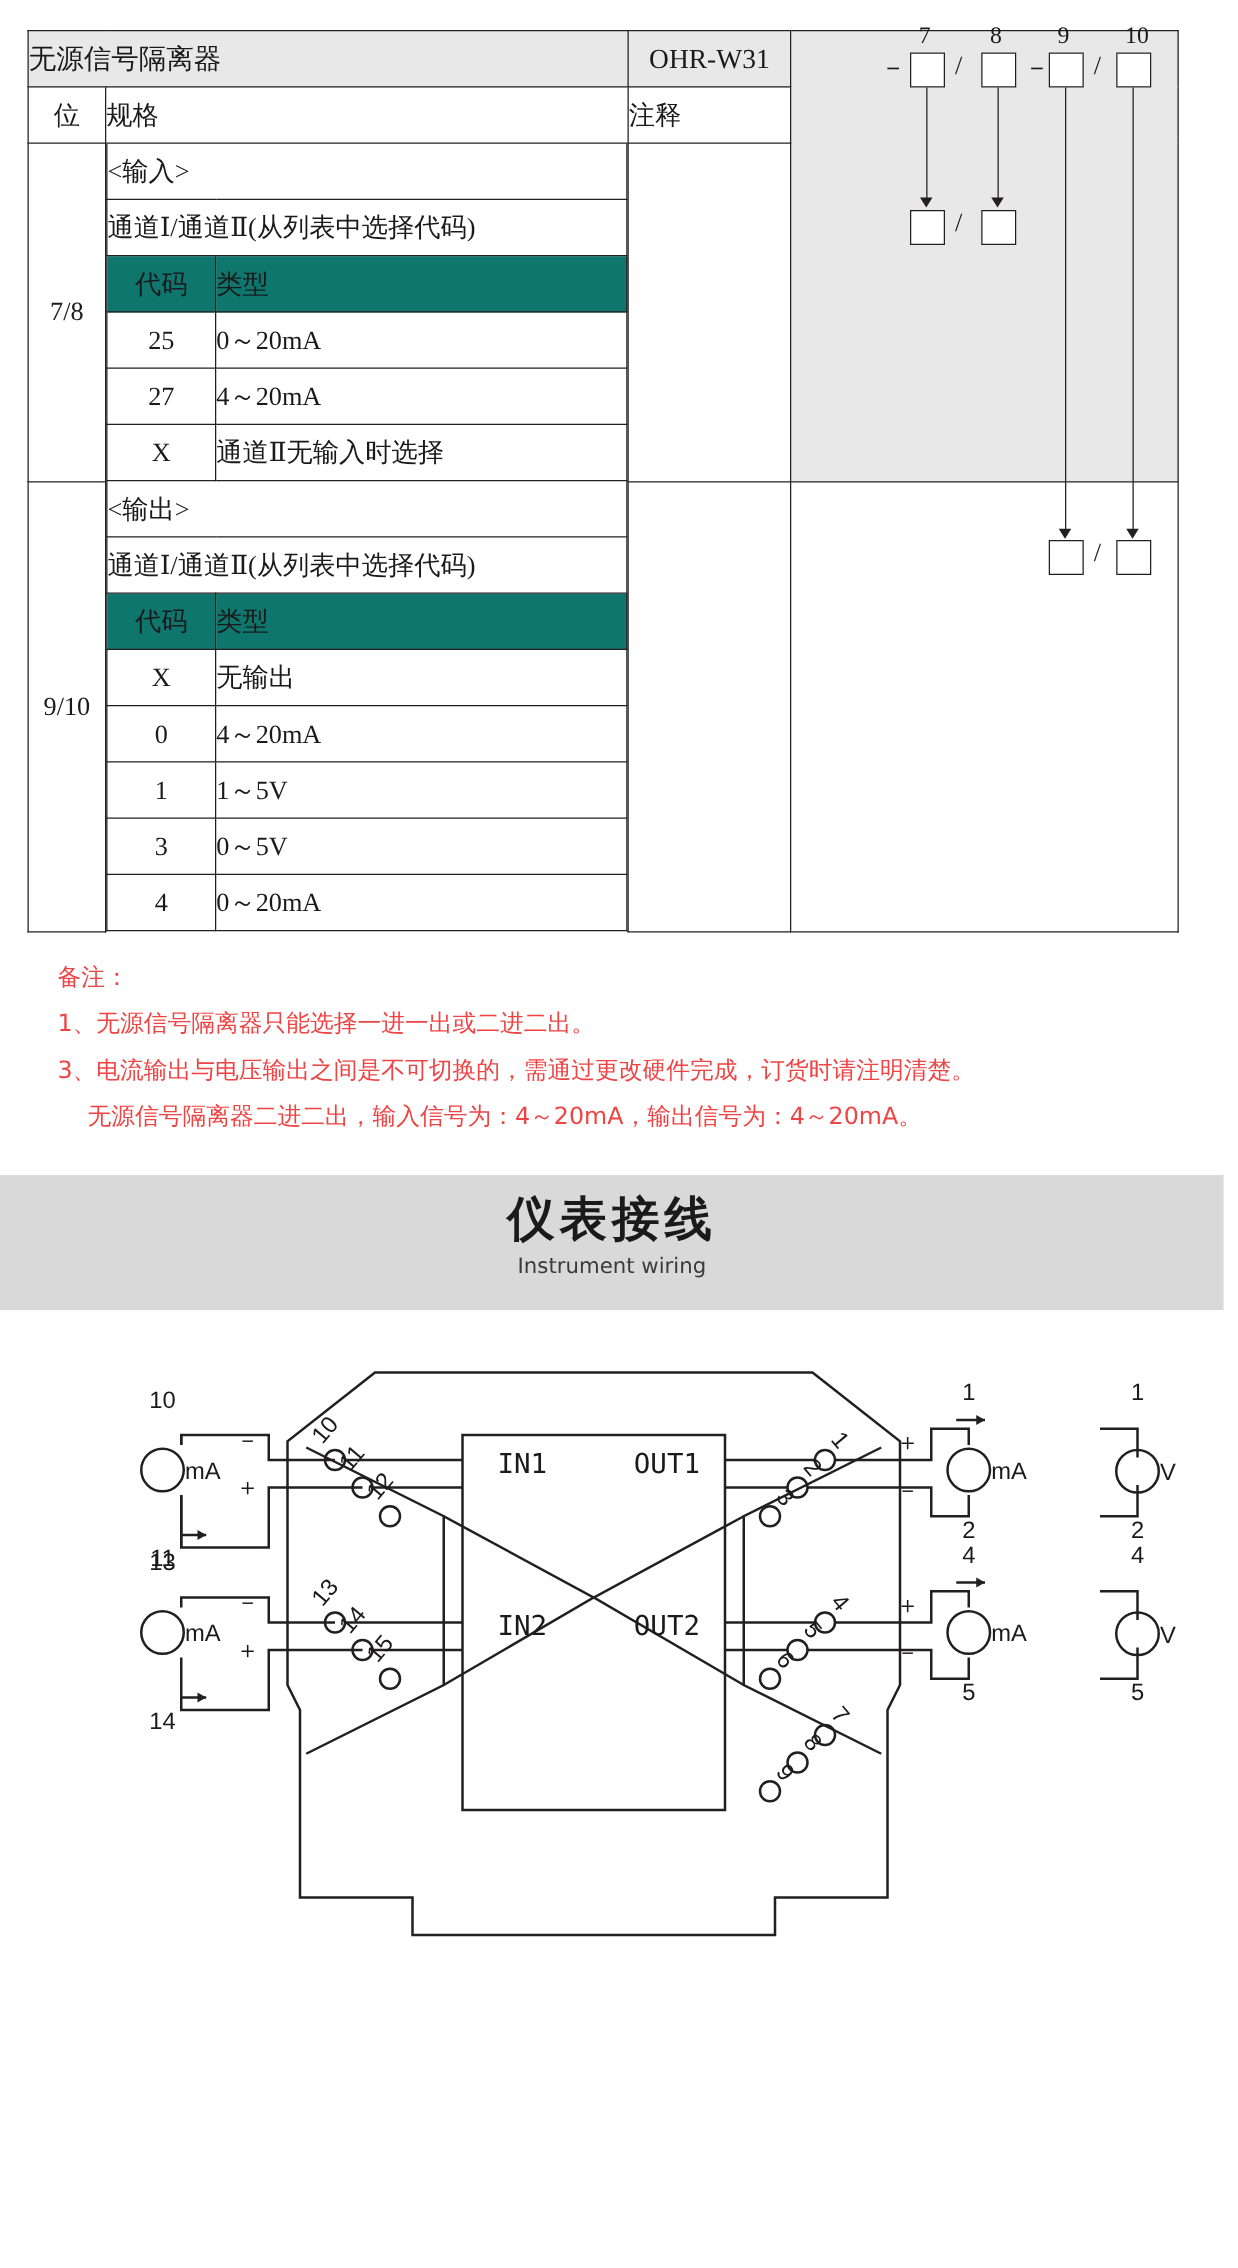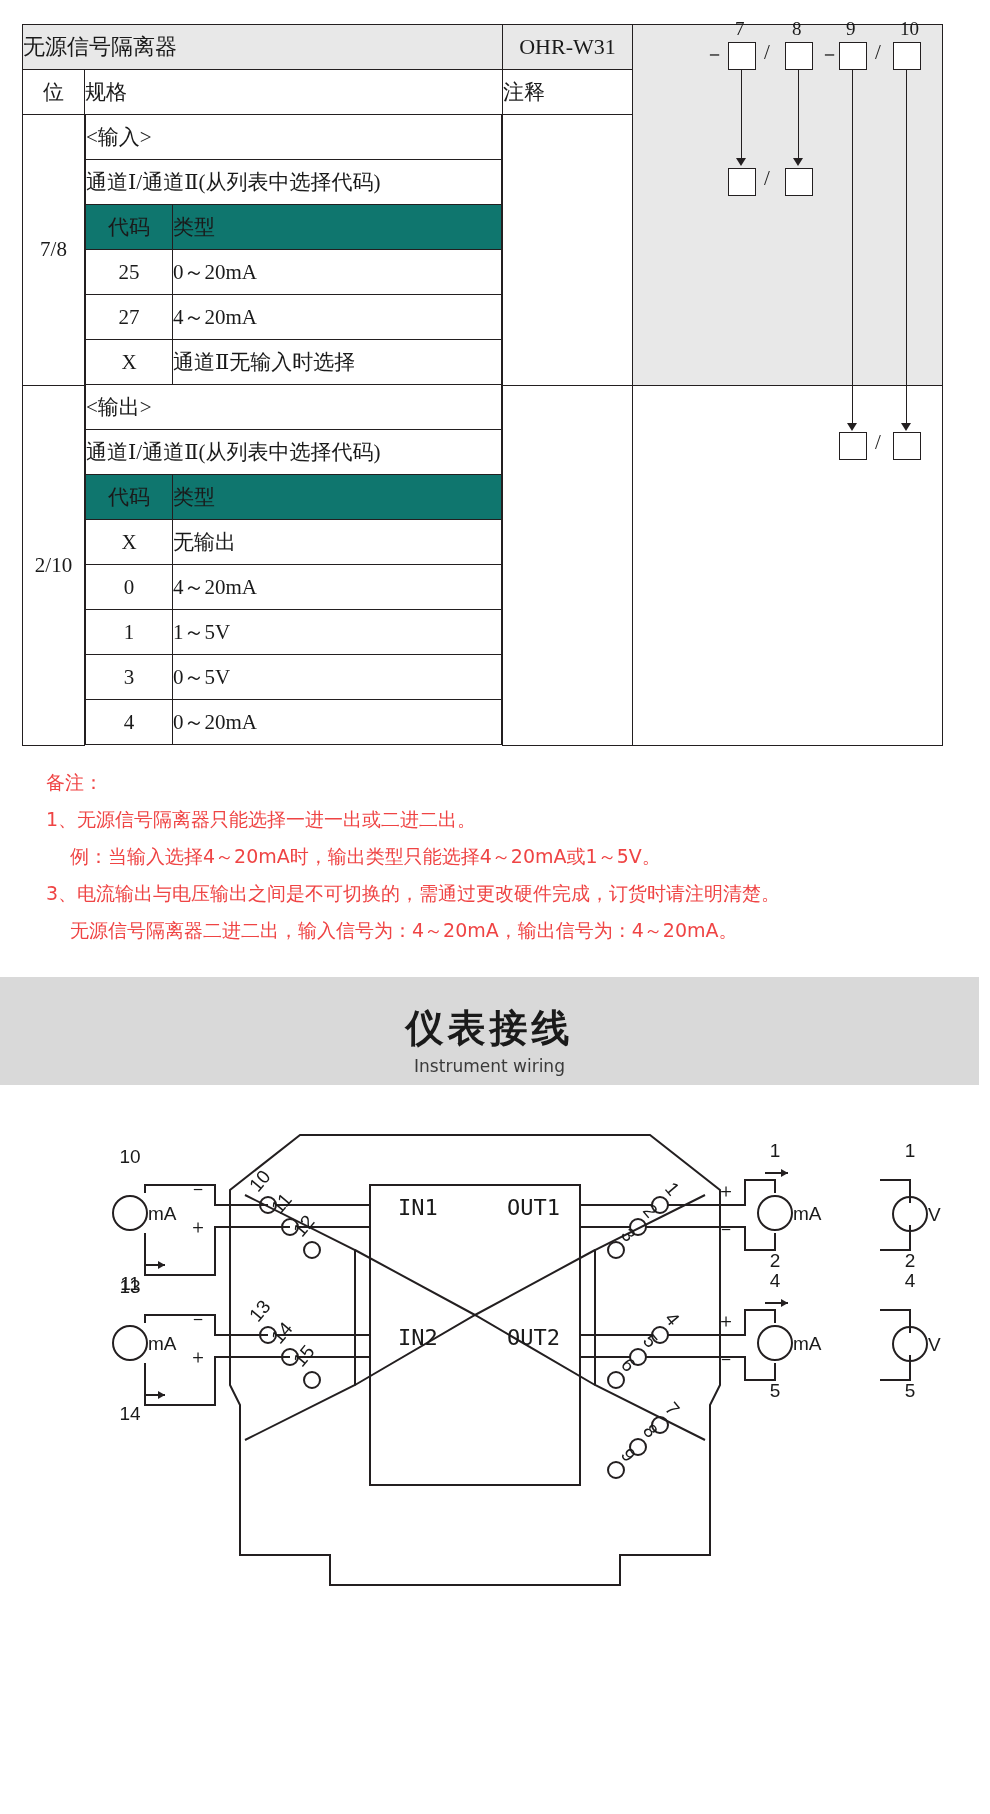--- a/index.html
+++ b/index.html
@@ -226,7 +226,7 @@
       </tr>
 
       <tr>
-        <td class="grp-label vgroup">2/10</td>
+        <td class="grp-label vgroup">9/10</td>
         <td class="nb" style="padding:0;border:1px solid #231f20;">
           <table class="inner-tbl">
             <tbody>

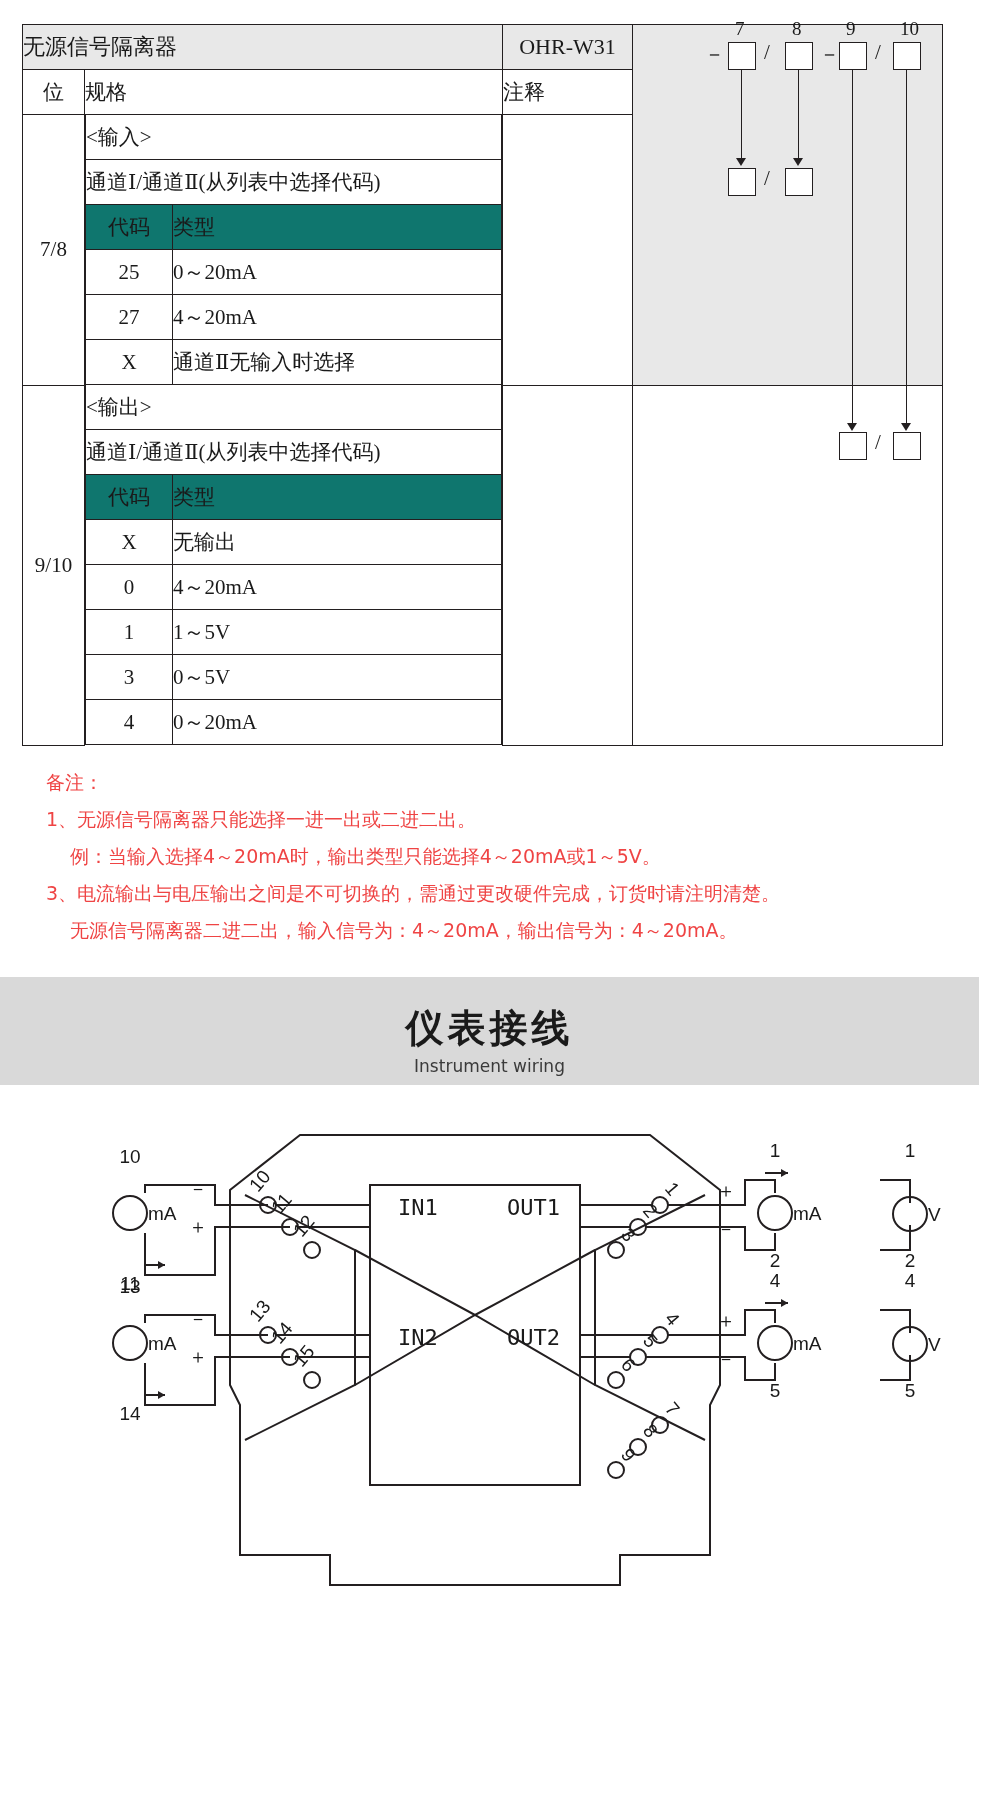--- a/index.html
+++ b/index.html
@@ -308,7 +308,6 @@
   <div class="notes">
     <div class="t">备注：</div>
     <div class="t">1、无源信号隔离器只能选择一进一出或二进二出。</div>
-    <div class="t indent">例：当输入选择4～20mA时，输出类型只能选择4～20mA或1～5V。</div>
     <div class="t">3、电流输出与电压输出之间是不可切换的，需通过更改硬件完成，订货时请注明清楚。</div>
     <div class="t indent">无源信号隔离器二进二出，输入信号为：4～20mA，输出信号为：4～20mA。</div>
   </div>

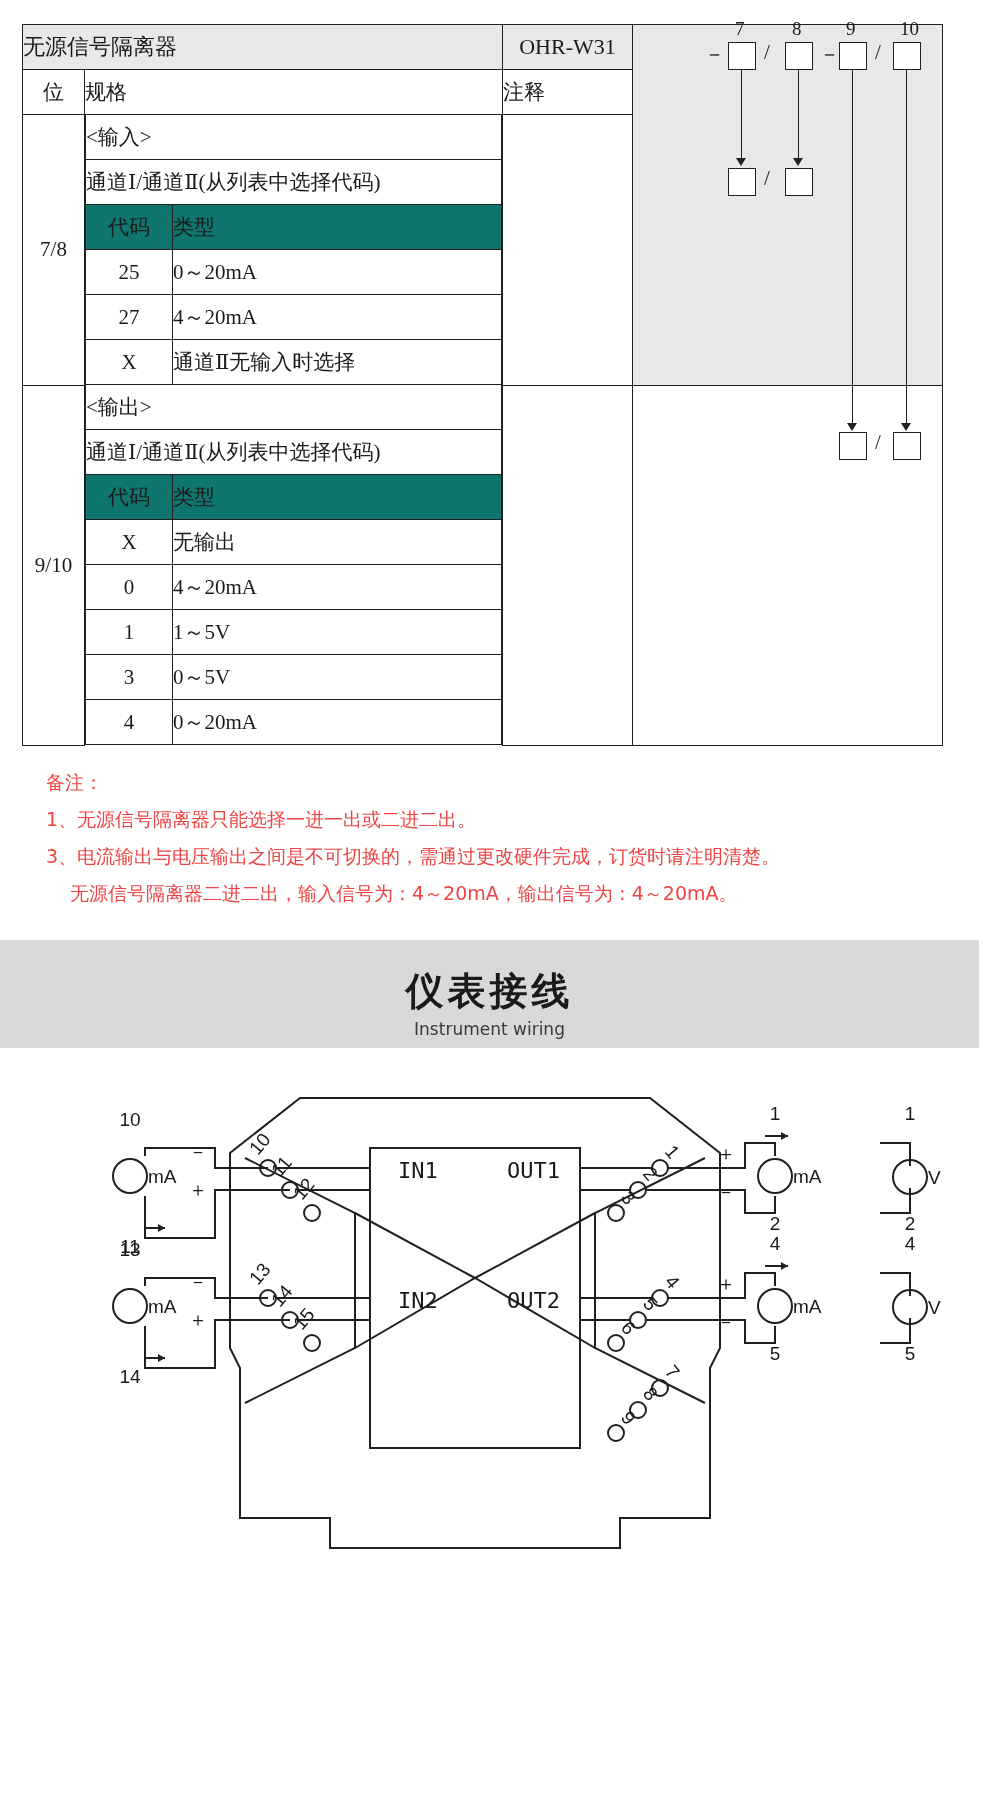--- a/index.html
+++ b/index.html
@@ -138,7 +138,7 @@
     background: #d9d9d9;
     height: 108px;
     text-align: center;
-    padding-top: 18px;
+    padding-top: 2px;
     box-sizing: border-box;
   }
   .banner h2 {

